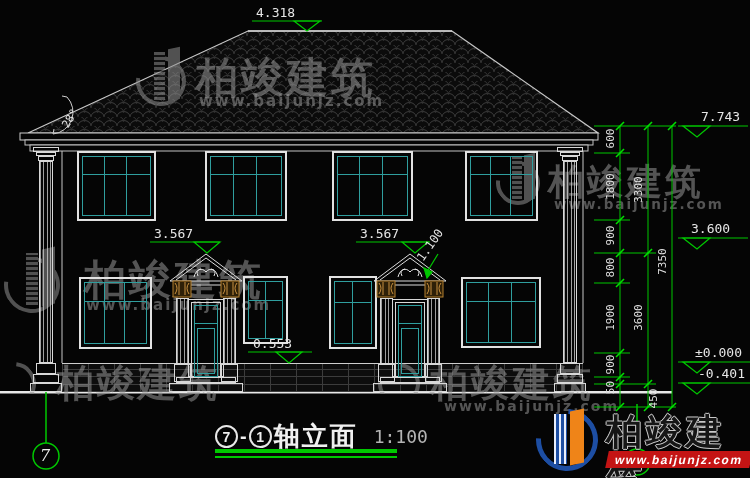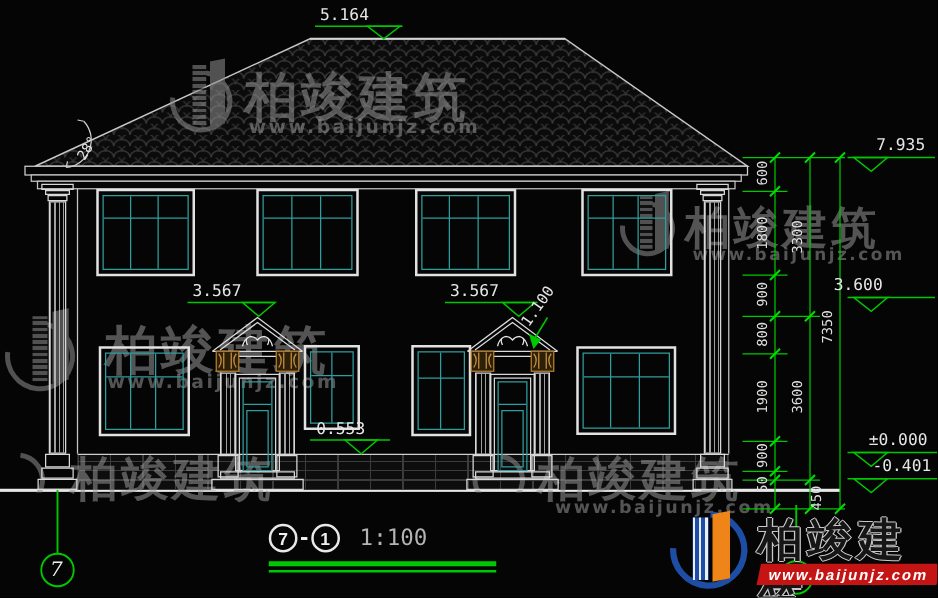--- a/index.html
+++ b/index.html
@@ -318,7 +318,7 @@
     </g>
   </svg>
 
-  <span class="dimtxt" style="left:256px;top:5px">5.164</span>
+  <span class="dimtxt" style="left:256px;top:5px">4.318</span>
   <span class="dimtxt" style="left:701px;top:109px">7.935</span>
   <span class="dimtxt" style="left:667px;top:221px">3.600</span>
   <span class="dimtxt" style="left:695px;top:345px">±0.000</span>

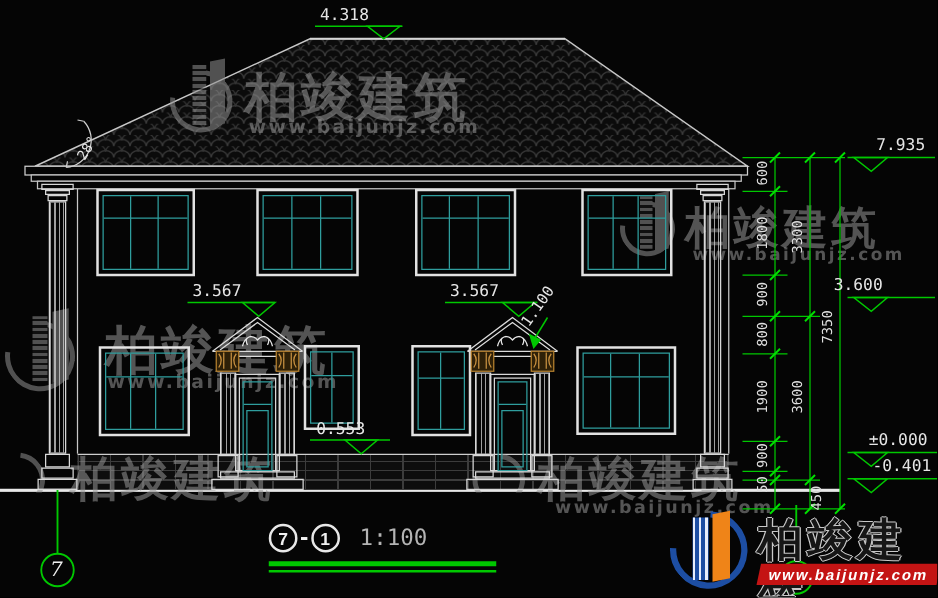--- a/index.html
+++ b/index.html
@@ -319,7 +319,7 @@
   </svg>
 
   <span class="dimtxt" style="left:256px;top:5px">4.318</span>
-  <span class="dimtxt" style="left:701px;top:109px">7.935</span>
+  <span class="dimtxt" style="left:701px;top:109px">7.743</span>
   <span class="dimtxt" style="left:667px;top:221px">3.600</span>
   <span class="dimtxt" style="left:695px;top:345px">±0.000</span>
   <span class="dimtxt" style="left:698px;top:366px">-0.401</span>

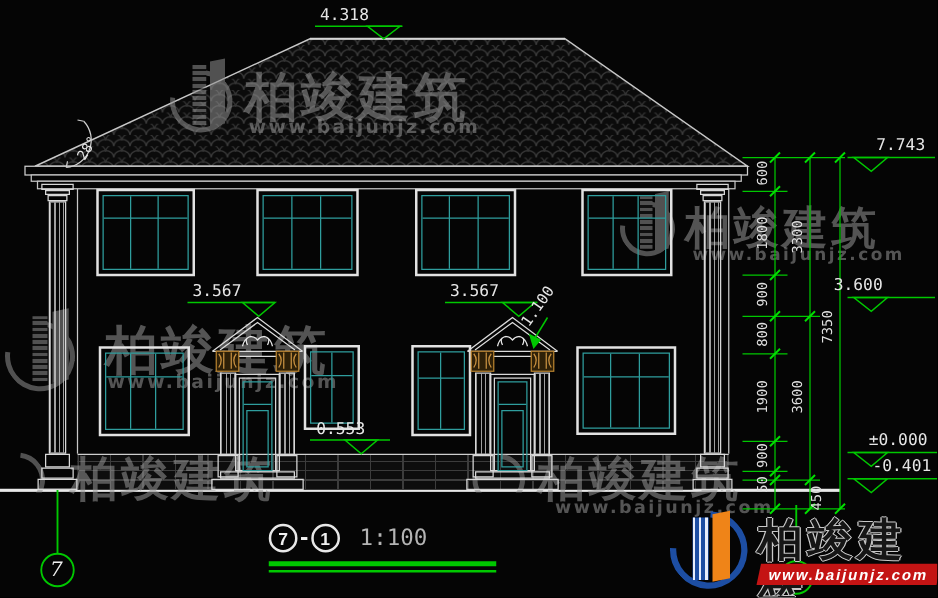--- a/index.html
+++ b/index.html
@@ -320,7 +320,7 @@
 
   <span class="dimtxt" style="left:256px;top:5px">4.318</span>
   <span class="dimtxt" style="left:701px;top:109px">7.743</span>
-  <span class="dimtxt" style="left:667px;top:221px">3.600</span>
+  <span class="dimtxt" style="left:691px;top:221px">3.600</span>
   <span class="dimtxt" style="left:695px;top:345px">±0.000</span>
   <span class="dimtxt" style="left:698px;top:366px">-0.401</span>
   <span class="dimtxt" style="left:154px;top:226px">3.567</span>

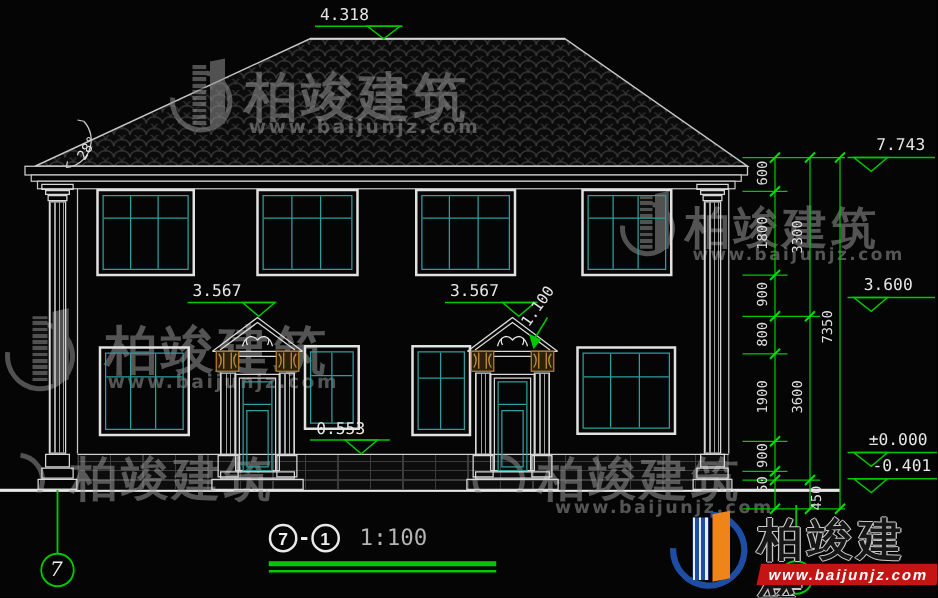--- a/index.html
+++ b/index.html
@@ -350,6 +350,7 @@
     <span class="axcirc">7</span>
     <span class="axdash">-</span>
     <span class="axcirc">1</span>
+    <span id="title-name">轴立面</span>
     <span id="title-scale">1:100</span>
   </div>
   <div class="underline1"></div>

